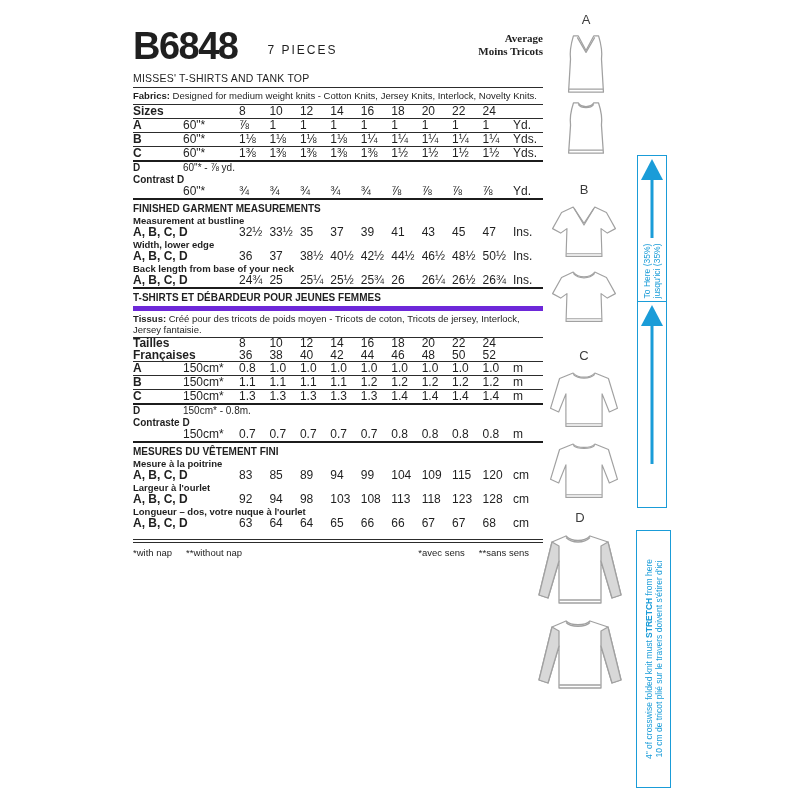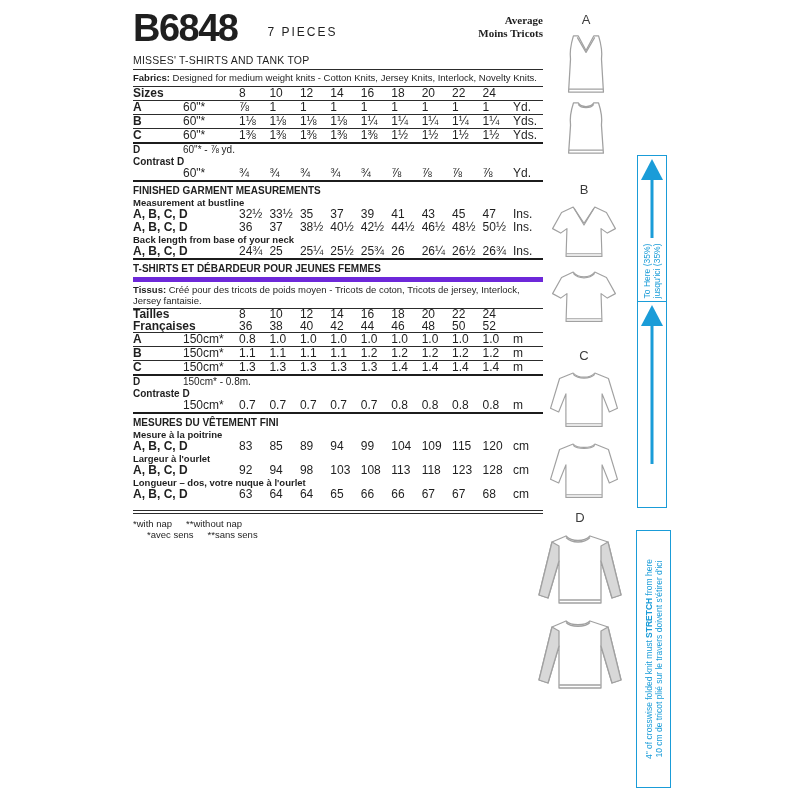--- a/index.html
+++ b/index.html
@@ -8,7 +8,7 @@
     font-family:"Liberation Sans","DejaVu Sans",sans-serif;color:#1f1f1f;
     -webkit-font-smoothing:antialiased;overflow:hidden;
   }
-  .main-col{position:absolute;left:133px;top:10px;width:410px;}
+  .main-col{position:absolute;left:133px;top:28px;width:410px;}
 
   
   .masthead{display:flex;align-items:flex-start;height:44px;}

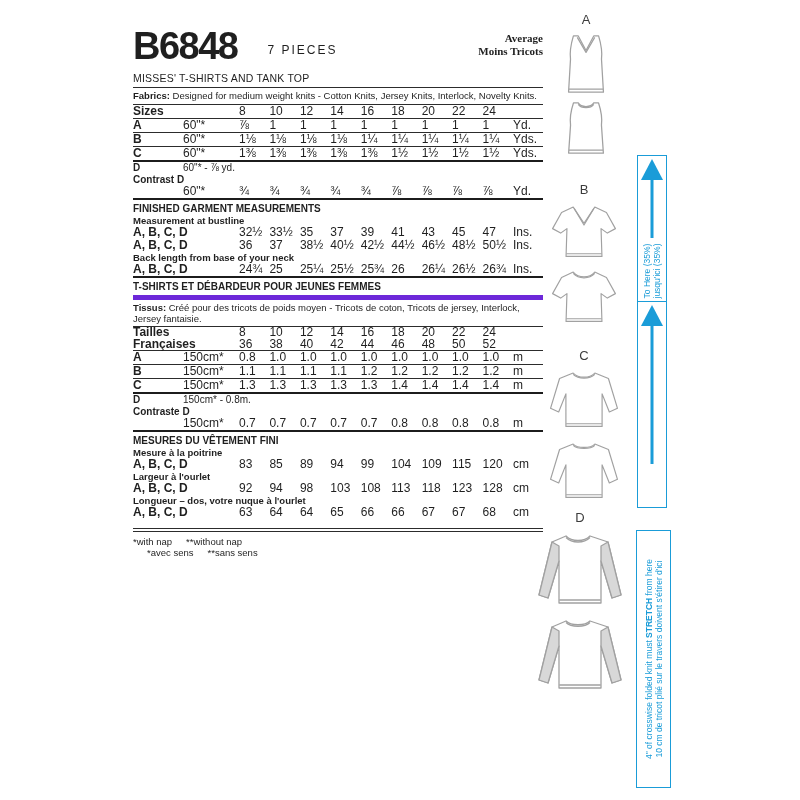--- a/index.html
+++ b/index.html
@@ -178,6 +178,7 @@
       </span>
     <span class="c-unit">Ins.</span>
   </div>
+  <div class="sub-head">Width, lower edge</div>
   <div class="trow2">
     <span class="c-lab">A, B, C, D</span>
     <span class="c-cells">

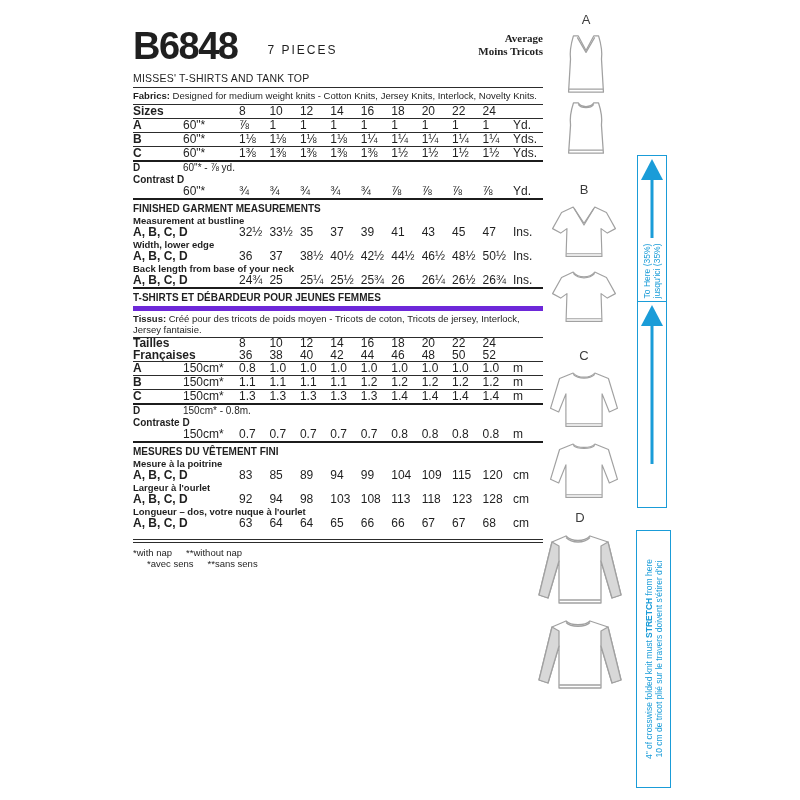--- a/index.html
+++ b/index.html
@@ -37,7 +37,7 @@
   .sub-head{font-weight:bold;font-size:9.5px;height:11px;line-height:11px;}
 
   .dbl{height:2px;border-top:1px solid #2c2c2c;border-bottom:1px solid #2c2c2c;margin-top:9px;}
-  .foot{display:flex;font-size:9.5px;padding-top:4px;flex-direction:column;}
+  .foot{display:flex;justify-content:space-between;font-size:9.5px;padding-top:4px;}
   .foot span{margin-right:14px;}
   .foot .right span{margin:0 0 0 14px;}
 

